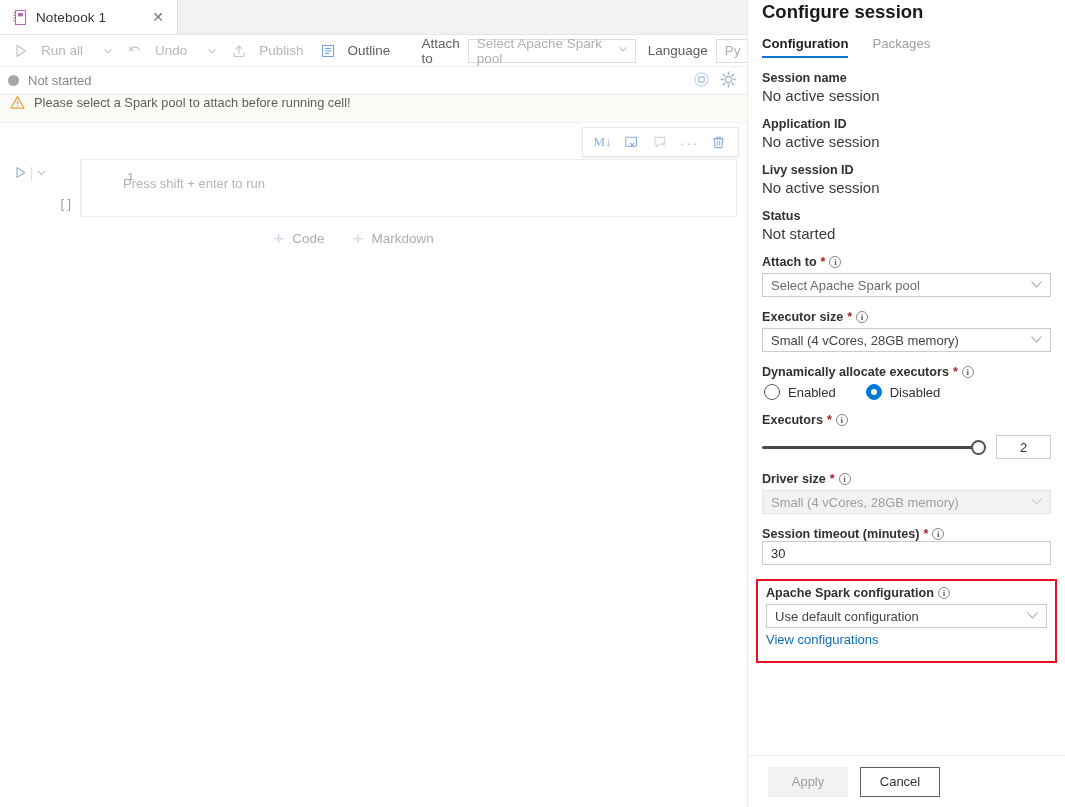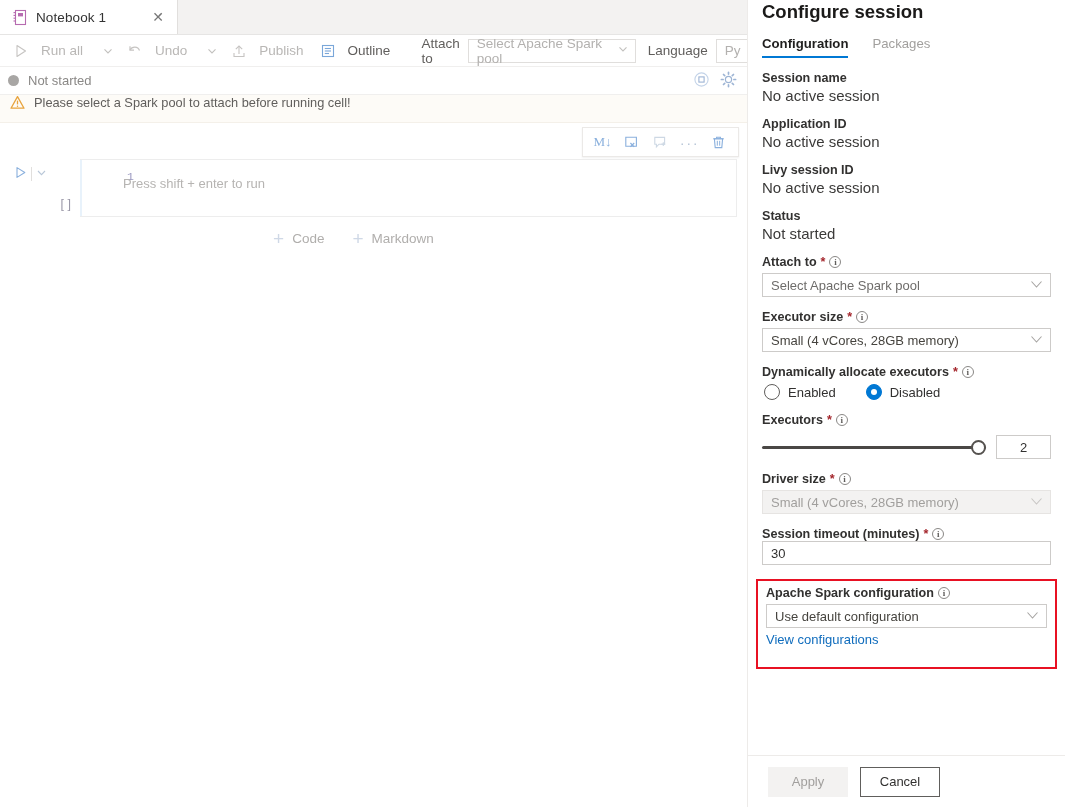--- a/index.html
+++ b/index.html
@@ -170,7 +170,7 @@
   }
 
   .highlight-box {
-    border: 2px solid #e81123; padding: 5px 8px 20px 8px;
+    border: 2px solid #e81123; padding: 5px 8px 14px 8px;
     margin: 14px -6px 0 -6px;
   }
   .link { color: #0f6cbd; font-size: 13px; margin-top: 4px; display:inline-block; }

